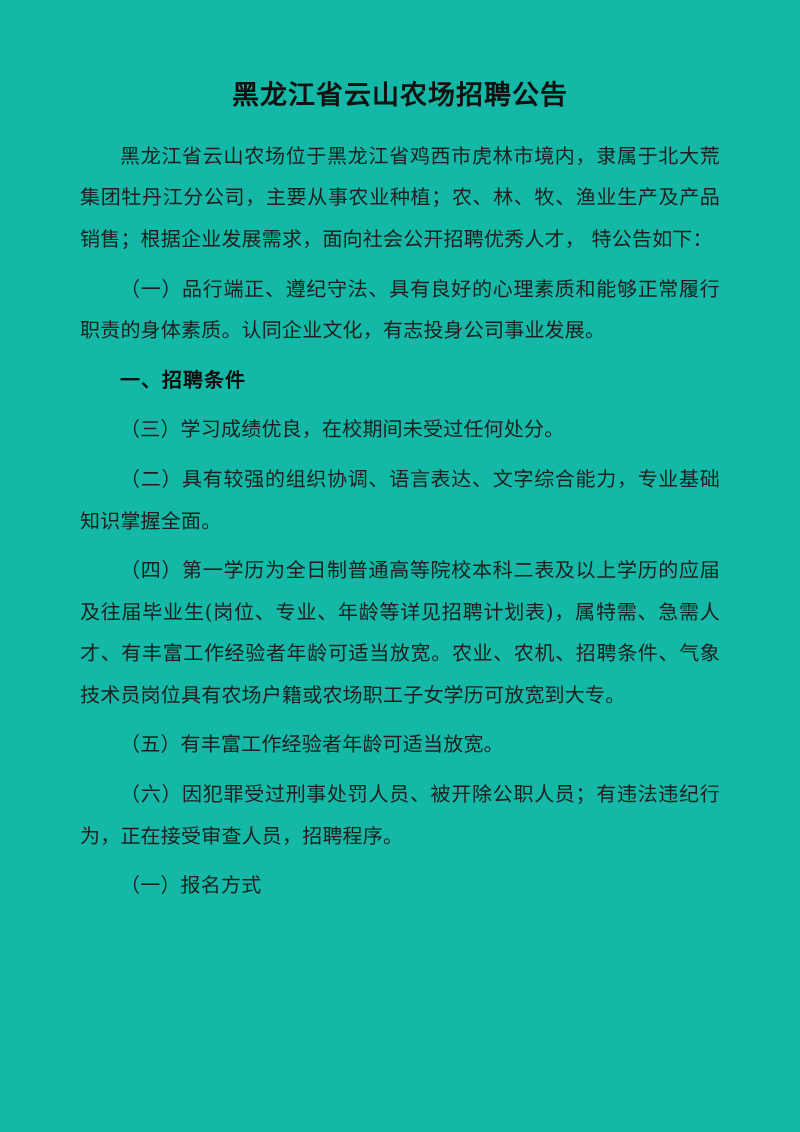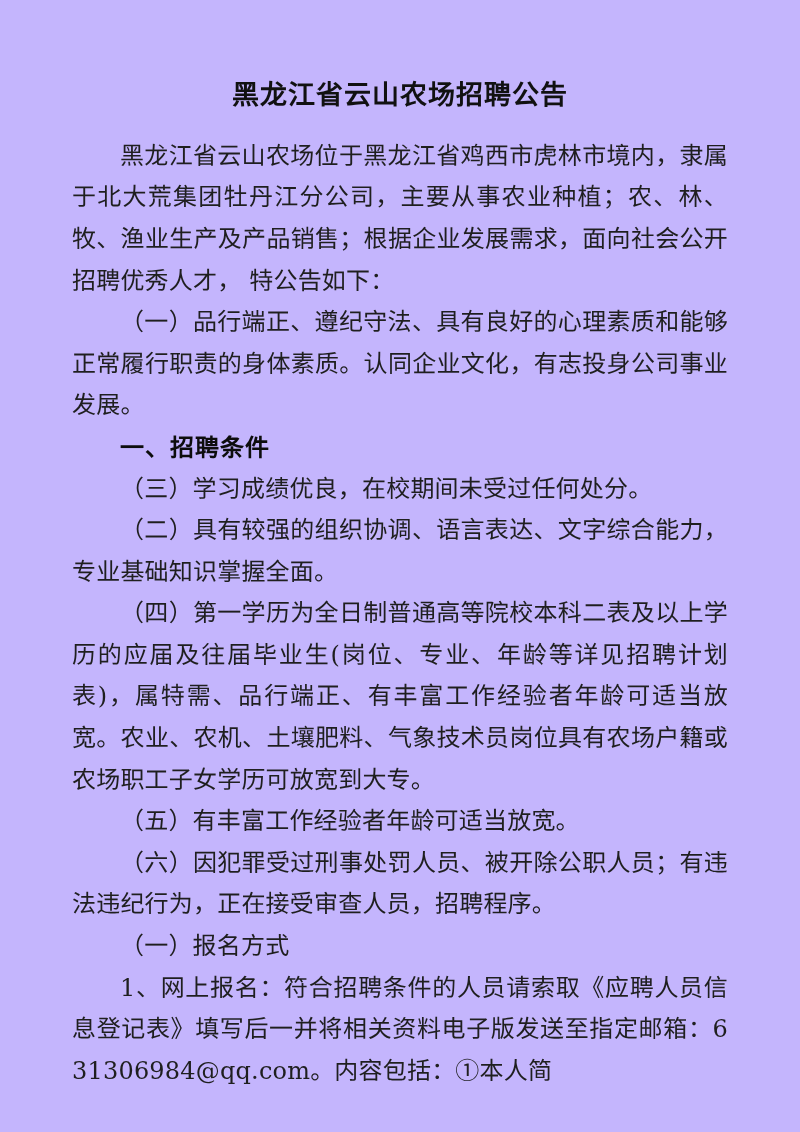--- a/index.html
+++ b/index.html
@@ -21,7 +21,7 @@
     position: relative;
     width: 800px;
     height: 1132px;
-    background: #c4b5fd;
+    background: #14b8a6;
     box-sizing: border-box;
     padding: 0 60px;
   }

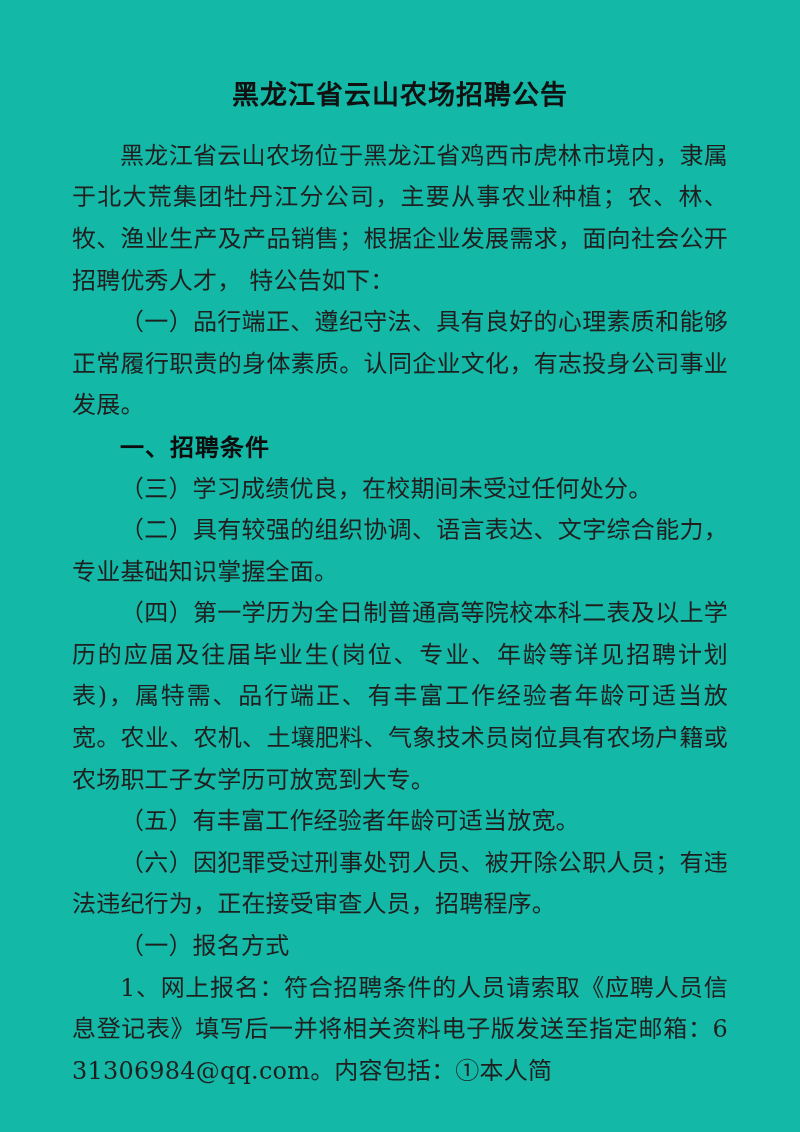--- a/index.html
+++ b/index.html
@@ -44,8 +44,8 @@
   }
 
   p.para {
-    margin: 0;
-    font-size: 24px;
+    margin: 8px;
+    font-size: 20px;
     line-height: 41.6px;
     text-align: justify;
     text-justify: inter-ideograph;

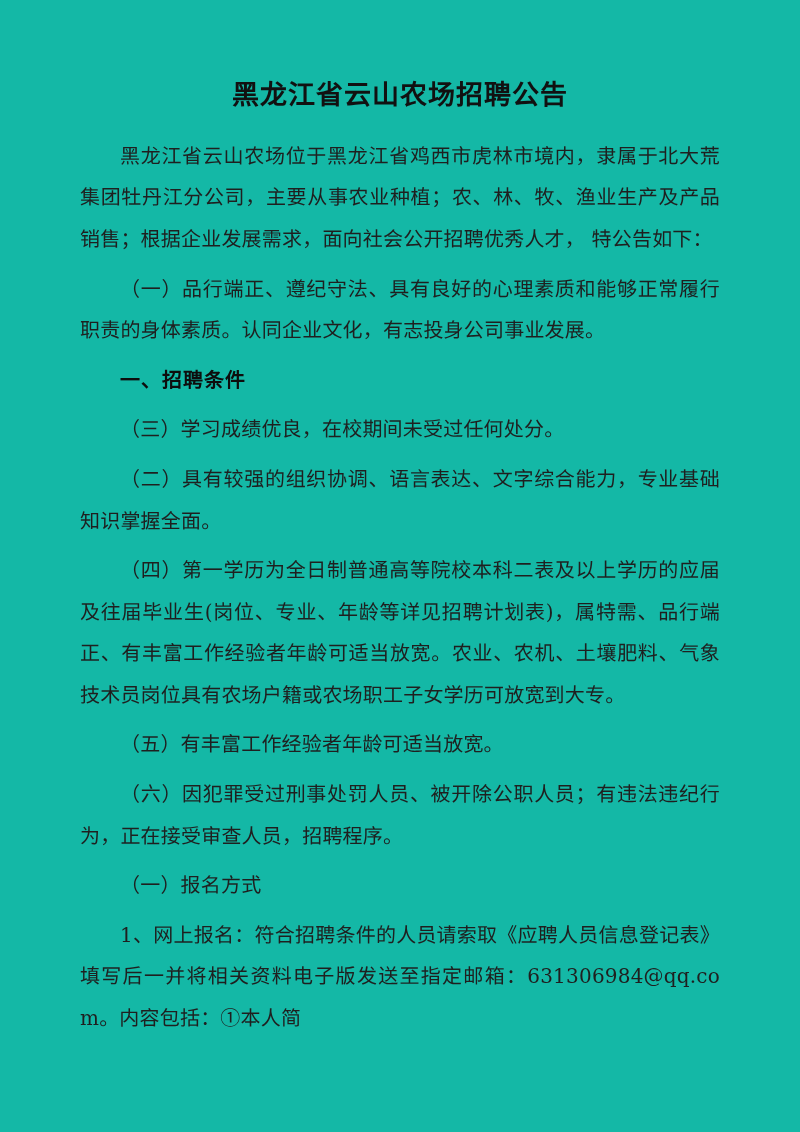--- a/index.html
+++ b/index.html
@@ -92,7 +92,7 @@
 
     <p class="para indent2">（二）具有较强的组织协调、语言表达、文字综合能力，专业基础知识掌握全面。</p>
 
-    <p class="para indent2">（四）第一学历为全日制普通高等院校本科二表及以上学历的应届及往届毕业生(岗位、专业、年龄等详见招聘计划表)，属特需、品行端正、有丰富工作经验者年龄可适当放宽。农业、农机、土壤肥料、气象技术员岗位具有农场户籍或农场职工子女学历可放宽到大专。</p>
+    <p class="para indent2">（四）第一学历为全日制普通高等院校本科二表及以上学历的应届及往届毕业生(岗位、专业、年龄等详见招聘计划表)，属特需、急需人才、有丰富工作经验者年龄可适当放宽。农业、农机、招聘条件、气象技术员岗位具有农场户籍或农场职工子女学历可放宽到大专。</p>
 
     <p class="para indent2">（五）有丰富工作经验者年龄可适当放宽。</p>
 

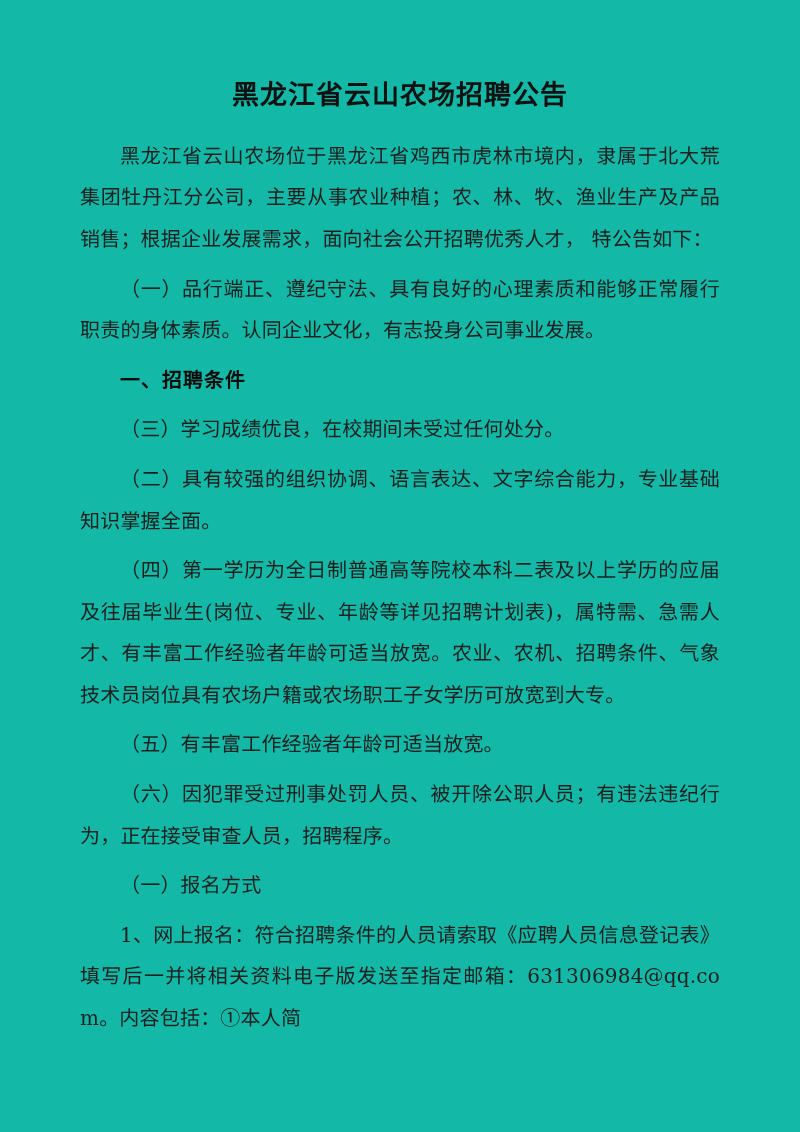--- a/index.html
+++ b/index.html
@@ -102,7 +102,6 @@
     <p class="para sub">（一）报名方式</p>
 
 
-    <p class="para indent2 email">1、网上报名：符合招聘条件的人员请索取《应聘人员信息登记表》填写后一并将相关资料电子版发送至指定邮箱：631306984@qq.com。内容包括：①本人简</p>
   </div>
 
 </div>

